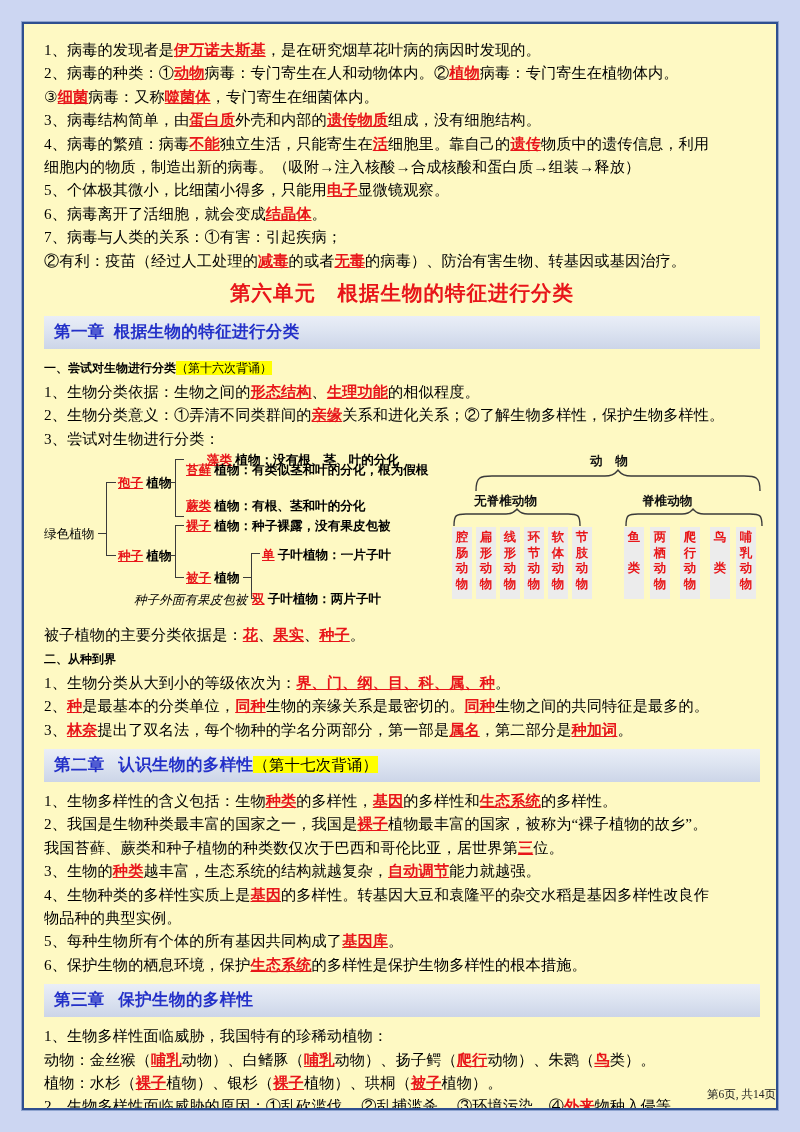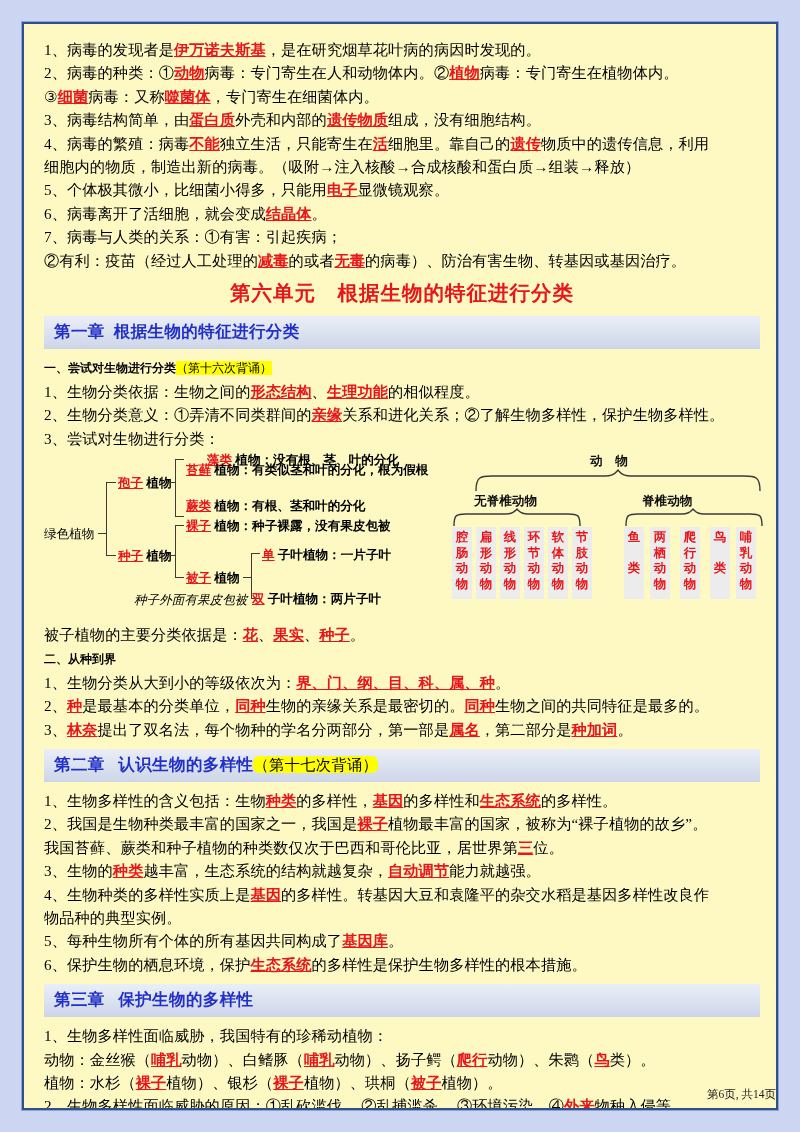--- a/index.html
+++ b/index.html
@@ -250,7 +250,7 @@
 
   <div class="chap-bar" style="margin-top:8px;">
     <span>第二章</span>
-    &nbsp;&nbsp;<span>认识生物的多样性</span><span class="hl nb" style="font-weight:normal;color:#000;font-size:15.2px;border-radius:6px;">（第十七次背诵）</span>
+    &nbsp;&nbsp;<span>认识生物的多样性</span><span class="hl nb" style="font-weight:normal;color:#000;font-size:15.2px;">（第十七次背诵）</span>
   </div>
 
   <div>

